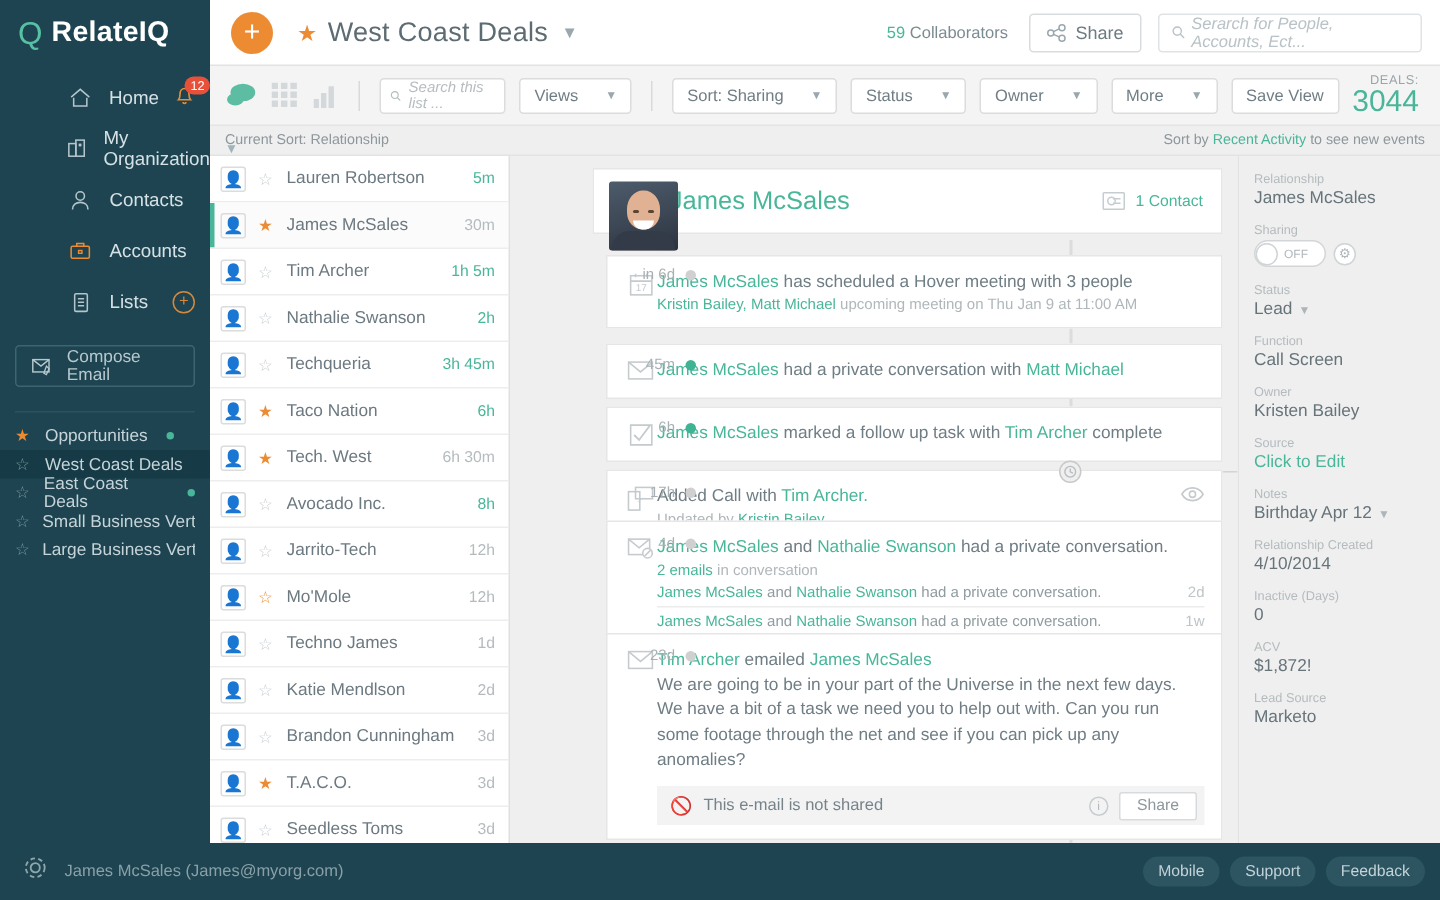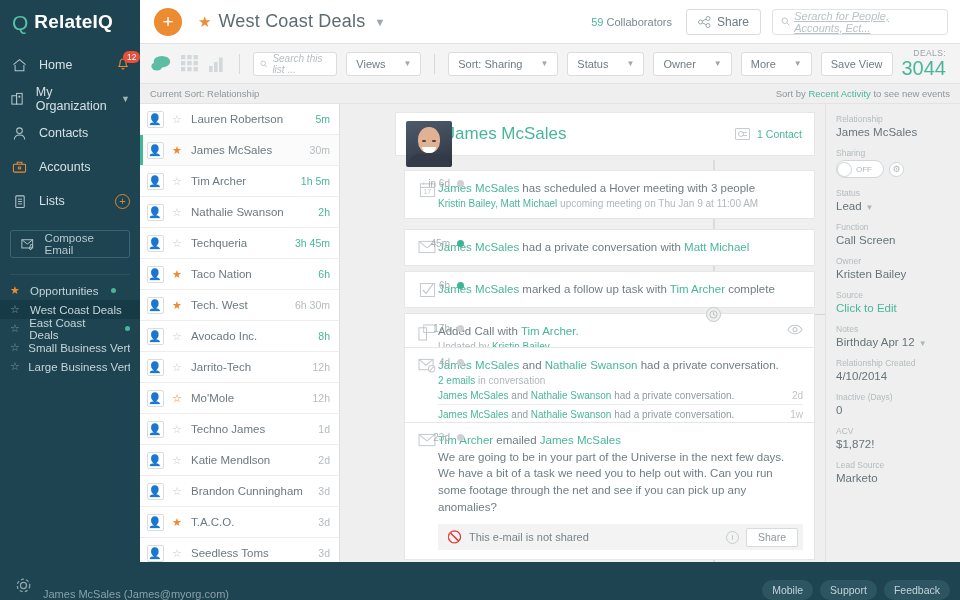--- a/index.html
+++ b/index.html
@@ -42,7 +42,7 @@
   .hsearch {
     margin-left: 11px; height: 26px; width: 176px; border: 1px solid #dfe3e5;
     border-radius: 3px; display: flex; align-items: center; gap: 4px; padding: 0 8px;
-    font-size: 11px; color: #b9c2c6; font-style: italic; background:#fff;text-decoration:underline;
+    font-size: 11px; color: #b9c2c6; font-style: italic; background:#fff;
   }
 
   

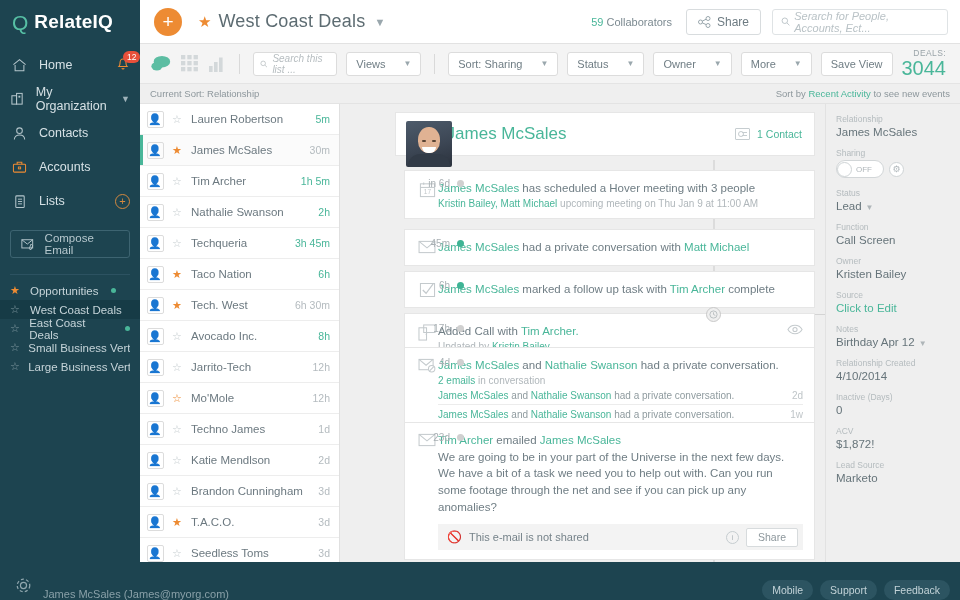--- a/index.html
+++ b/index.html
@@ -55,7 +55,7 @@
   }
   .nav-item {
     height: 34px; display: flex; align-items: center; gap: 10px;
-    padding: 0 10px; font-size: 12.5px; color: #d6e1e5; cursor: pointer; position: relative;
+    padding: 0 10px; font-size: 12.5px; color: #d6e1e5; cursor: pointer; position: relative; margin-left: 34px;
   }
   .nav-icon { width: 19px; display: flex; align-items:center; justify-content:center; color:#b4c5cb;}
   .bell-wrap { margin-left: auto; position: relative; display:flex; align-items:center;}

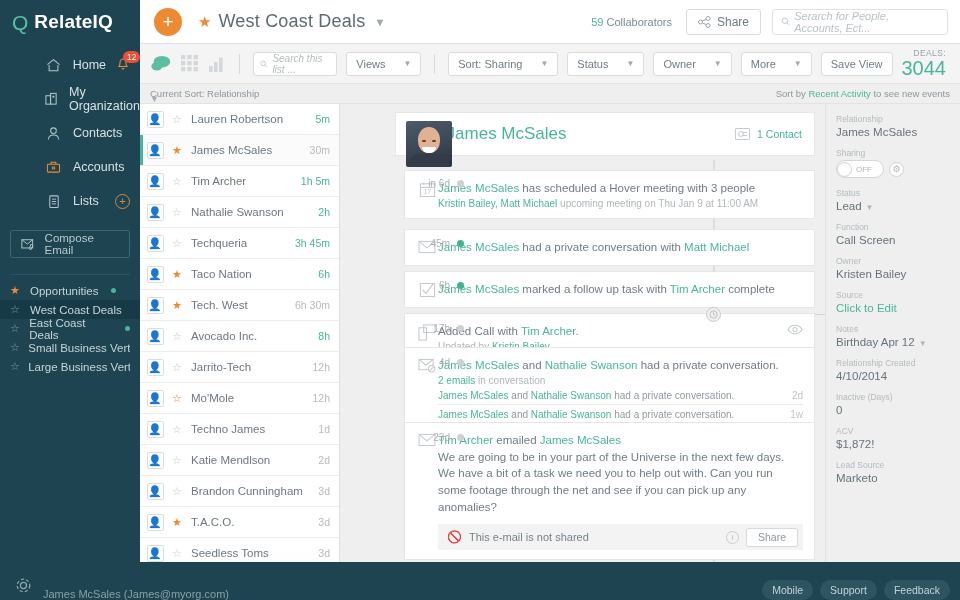--- a/index.html
+++ b/index.html
@@ -214,7 +214,7 @@
 
   
   .footer {
-    height: 38px; flex: 0 0 38px; background: #1d4450; display: flex; align-items: flex-end;
+    height: 38px; flex: 0 0 38px; background: #1d4450; display: flex; align-items: center;
     padding: 0 10px; gap: 10px;
   }
   .footer-gear { color: #8fa6ad; font-size: 17px; padding-left: 4px;}

